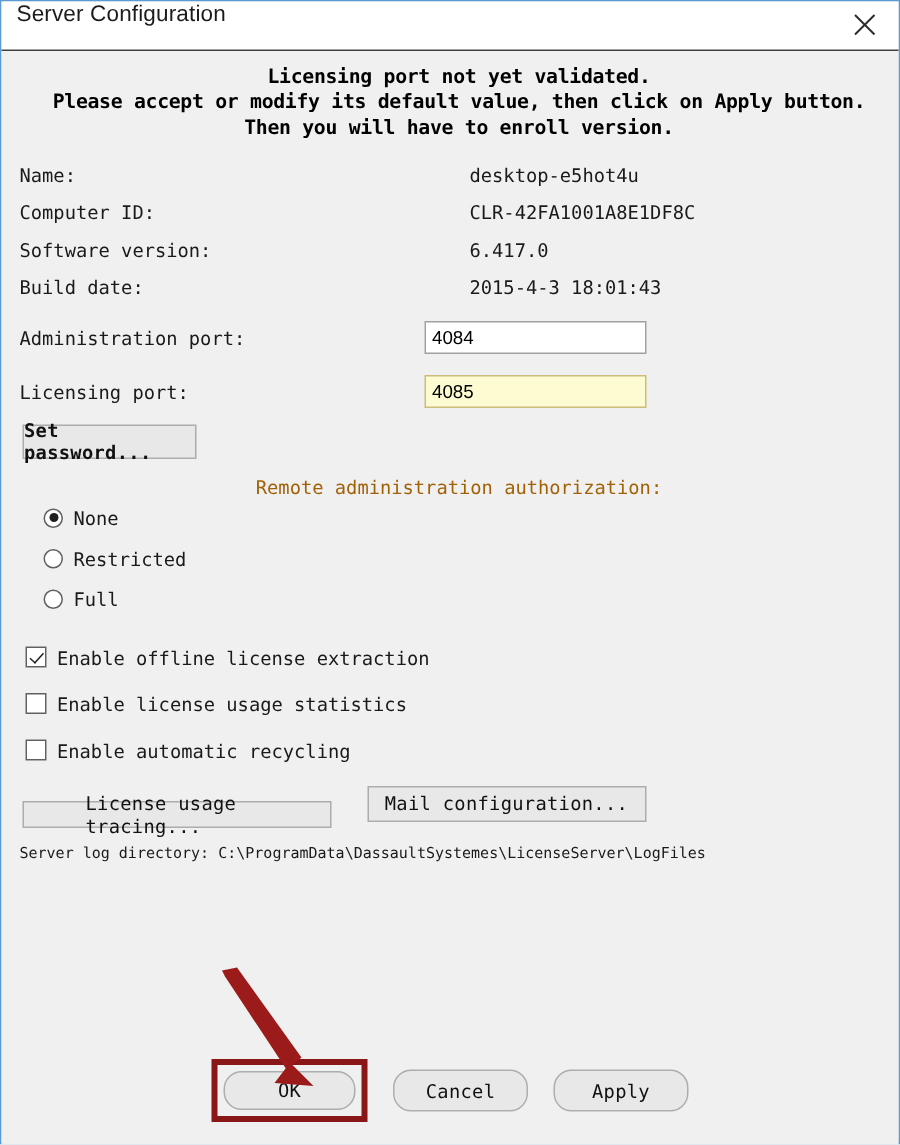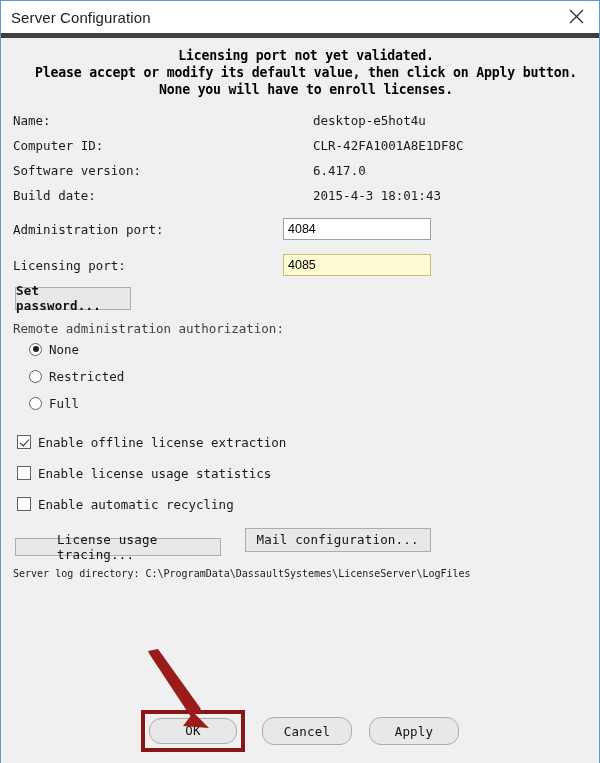--- a/index.html
+++ b/index.html
@@ -28,9 +28,8 @@
     position: relative;
     height: 32px;
     background: #ffffff;
-    border-bottom: 5px solid #404040;
-    display: flex;
-    align-items: center;
+    border-bottom: 1px solid #404040;
+    display: flex;
   }
   .title-text {
     font-family: "Liberation Sans", sans-serif;

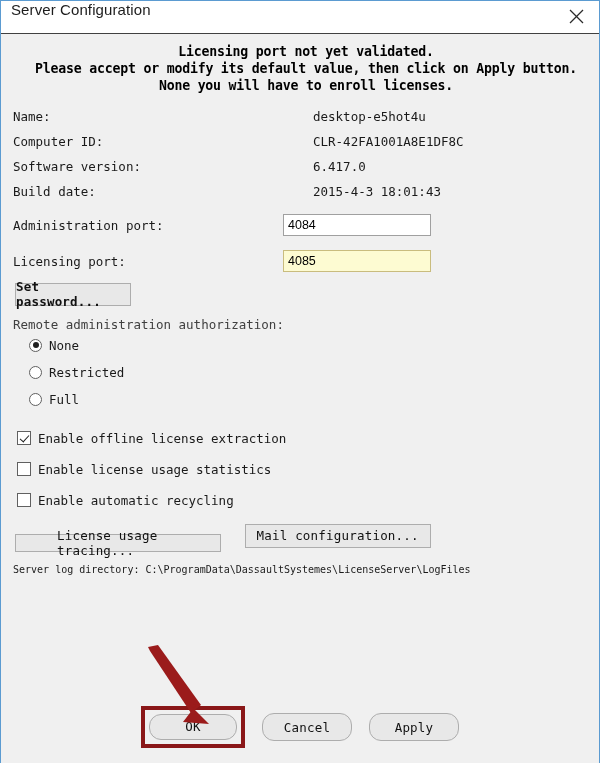--- a/index.html
+++ b/index.html
@@ -270,7 +270,7 @@
     <div class="banner">
       <div>Licensing port not yet validated.</div>
       <div>Please accept or modify its default value, then click on Apply button.</div>
-      <div>None you will have to enroll licenses.</div>
+      <div>Then you will have to enroll version.</div>
     </div>
 
     <div class="info-table">

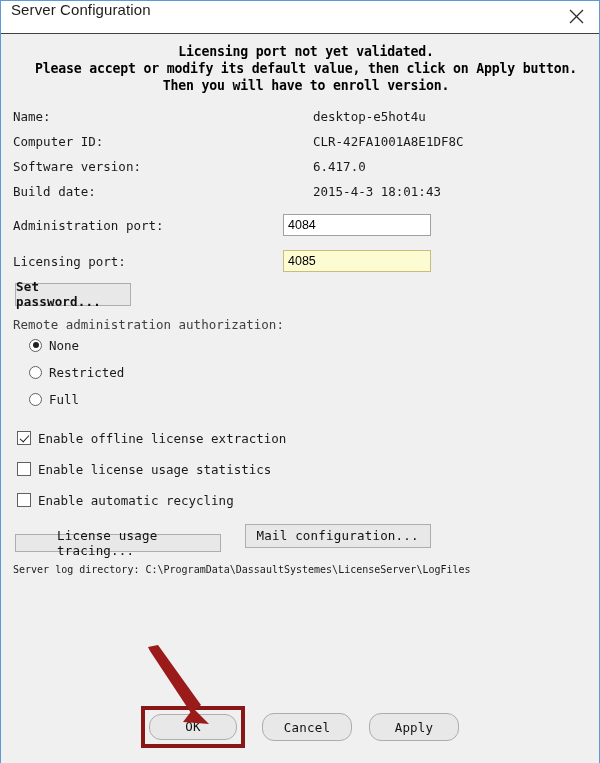--- a/index.html
+++ b/index.html
@@ -149,7 +149,8 @@
   .section-label {
     margin: 11px 0 0 12px;
     font-size: 12.5px;
-    color: #404040;
+    color: #a16207;
+    text-align: center;
   }
 
   .opt-row {

